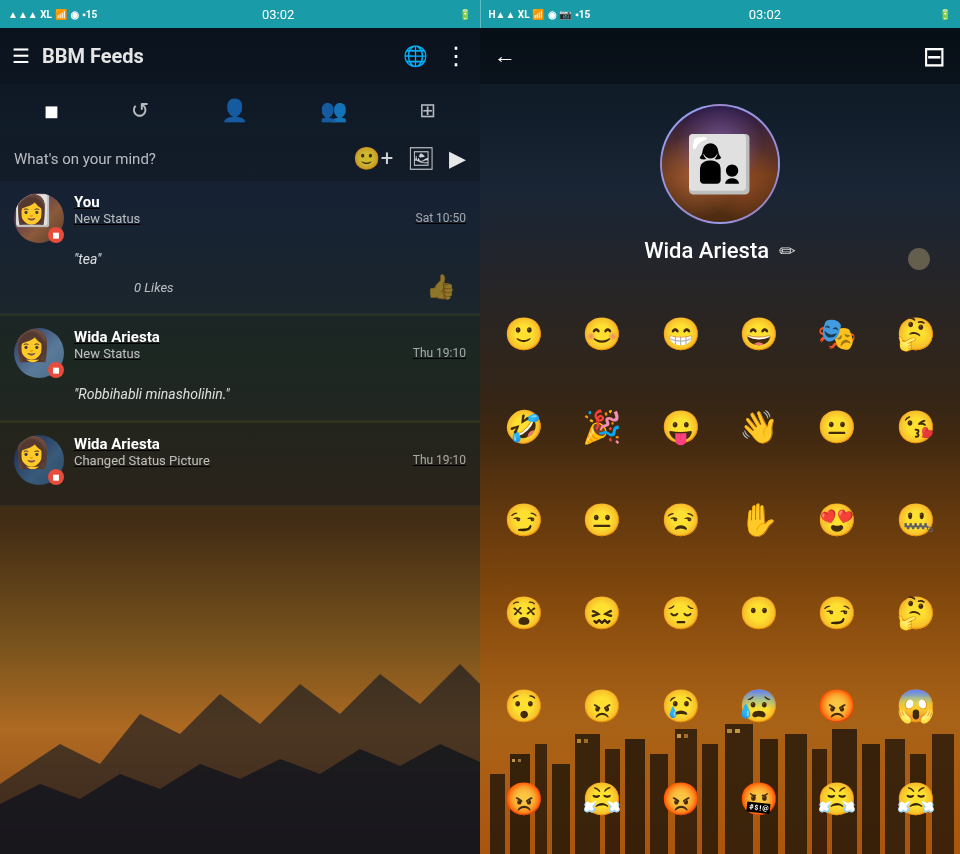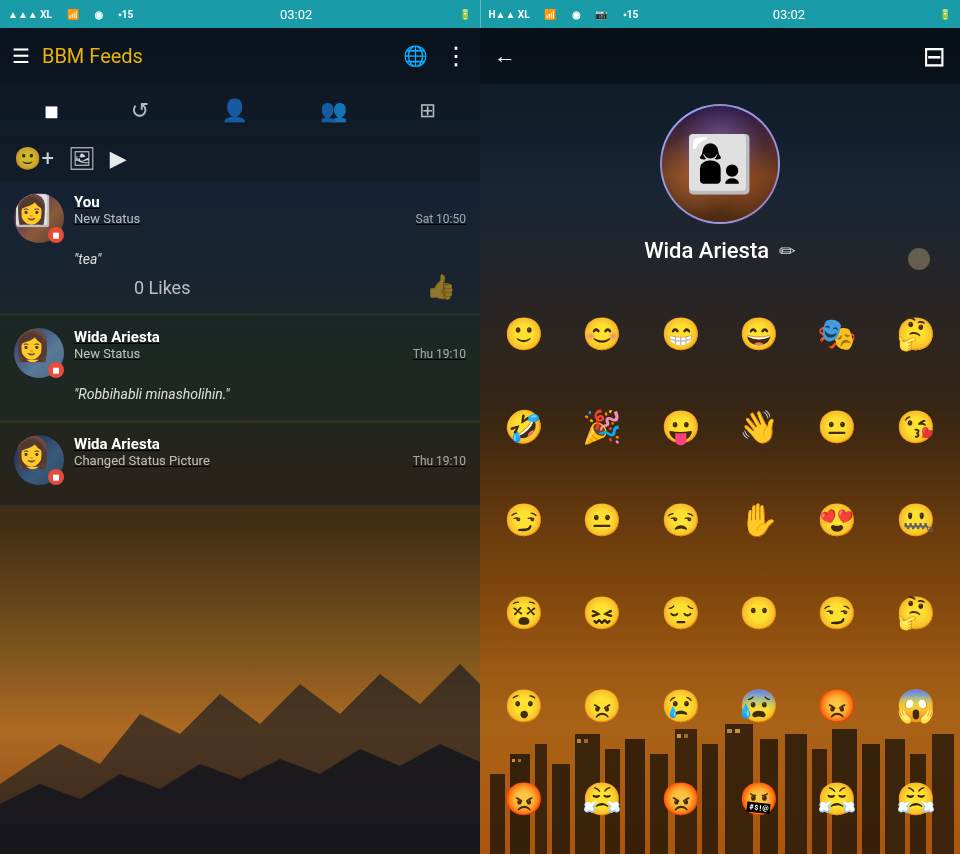--- a/index.html
+++ b/index.html
@@ -22,7 +22,7 @@
       font-weight: bold;
     }
     .status-bar-right { border-left: 1px solid rgba(255,255,255,0.3); }
-    .status-icons { display: flex; align-items: center; gap: 15px; font-size: 10px; }
+    .status-icons { display: flex; align-items: center; gap: 3px; font-size: 10px; }
     .time { font-size: 13px; font-weight: normal; }
 
     

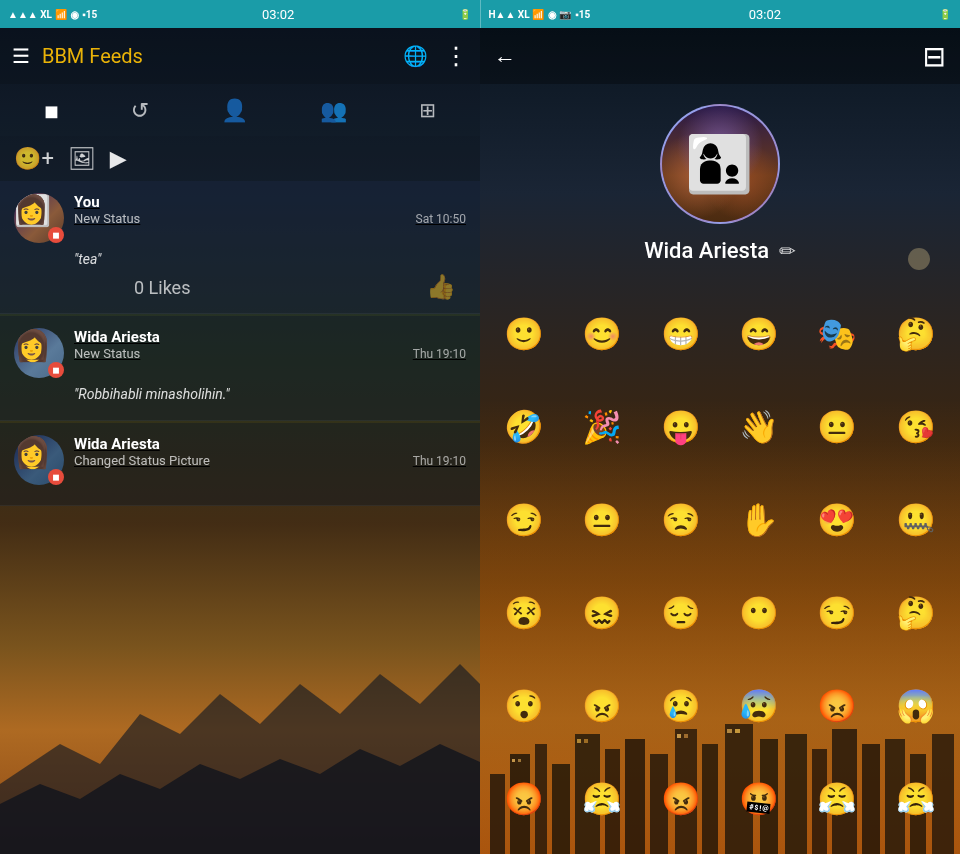--- a/index.html
+++ b/index.html
@@ -64,7 +64,7 @@
       background: rgba(0,0,0,0.3);
     }
     .header-menu { font-size: 20px; color: white; margin-right: 12px; cursor: pointer; }
-    .header-title { flex: 1; font-size: 20px; color: #eab308; font-weight: 400; }
+    .header-title { flex: 1; font-size: 20px; color: #e5e5e5; font-weight: 700; }
     .header-icons { display: flex; gap: 16px; align-items: center; }
     .header-icon { color: white; font-size: 20px; cursor: pointer; }
 

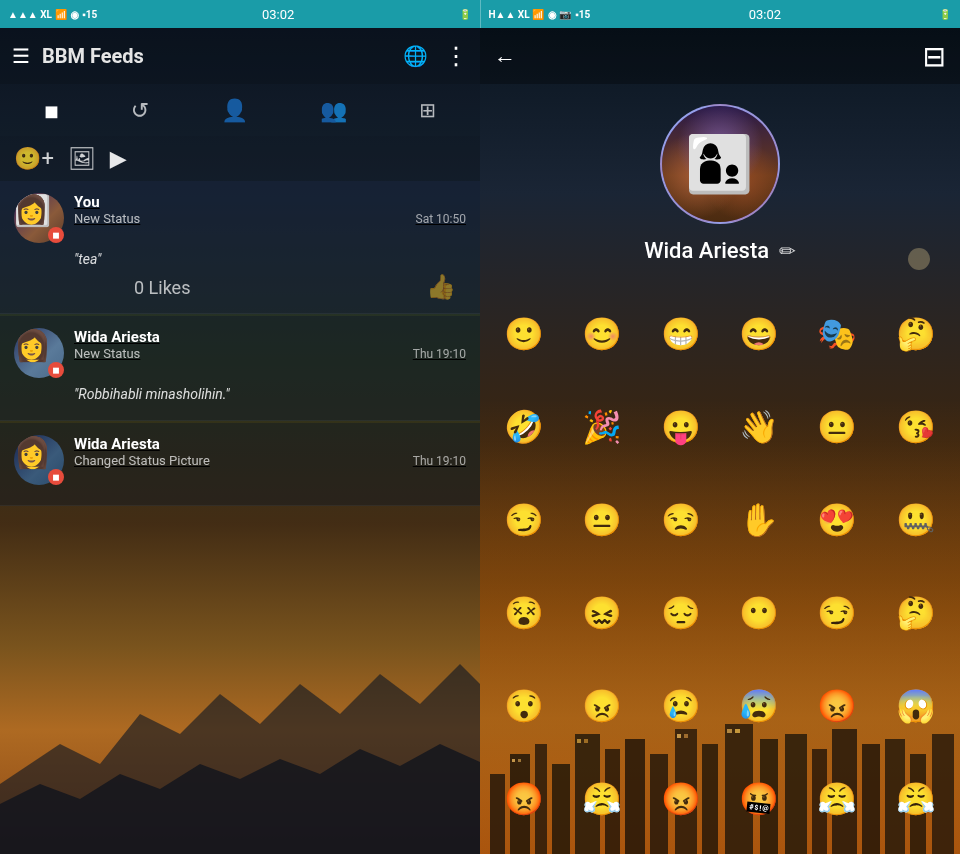--- a/index.html
+++ b/index.html
@@ -404,6 +404,7 @@
     </div>
 
     <div class="post-input">
+      <span class="post-placeholder">What's on your mind?</span>
       <div class="post-actions">
         <span class="post-action-btn" style="font-size:22px;">🙂+</span>
         <span class="post-action-btn" style="font-size:22px;">🖼</span>

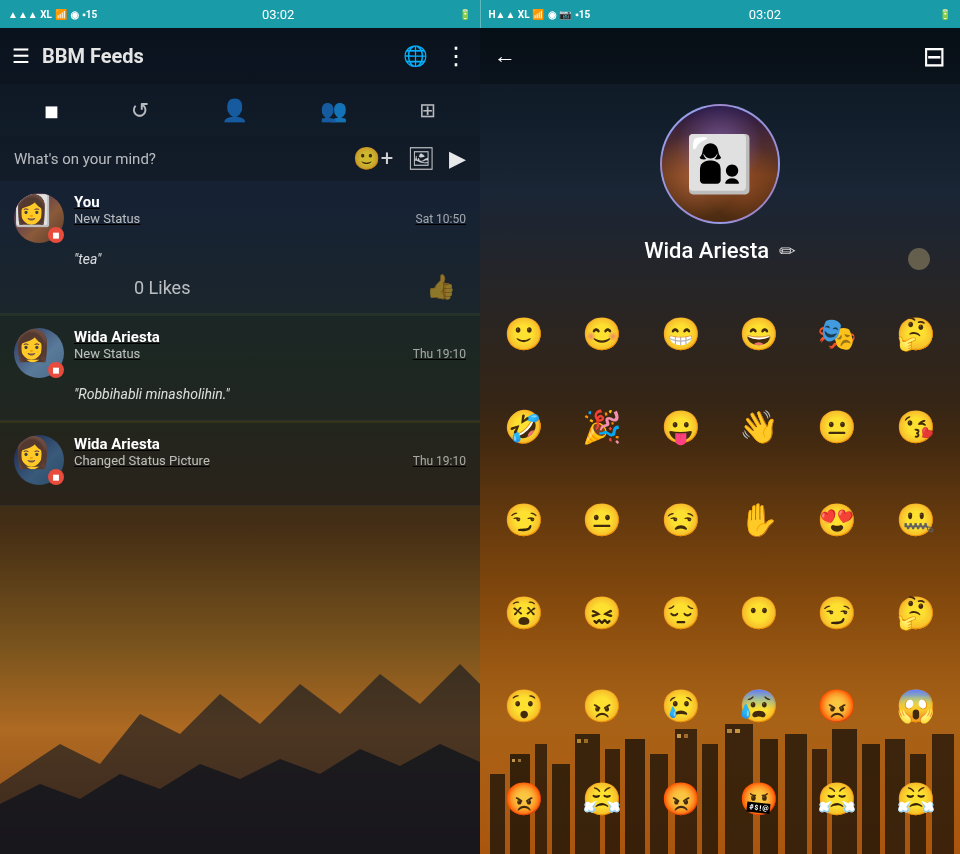--- a/index.html
+++ b/index.html
@@ -157,7 +157,7 @@
 
     .feed-info { flex: 1; text-decoration: underline; }
     .feed-name { color: white; font-size: 15px; font-weight: bold; }
-    .feed-status-row { display: flex; justify-content: space-between; align-items: center; }
+    .feed-status-row { display: flex; justify-content: space-between; }
     .feed-status-text { color: rgba(255,255,255,0.7); font-size: 13px; }
     .feed-time { color: rgba(255,255,255,0.6); font-size: 12px; }
 

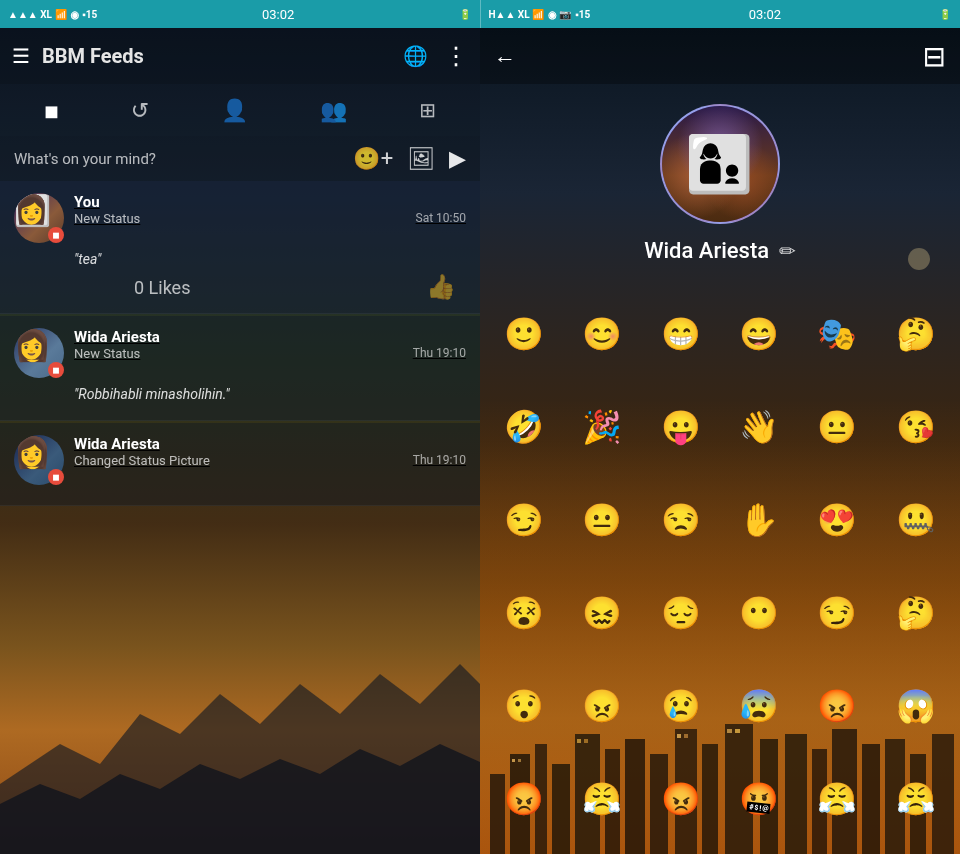--- a/index.html
+++ b/index.html
@@ -162,7 +162,7 @@
     .feed-time { color: rgba(255,255,255,0.6); font-size: 12px; }
 
     .feed-content { color: rgba(255,255,255,0.85); font-size: 14px; margin: 6px 0; padding-left: 60px; font-style: italic; }
-    .feed-likes { color: rgba(255,255,255,0.7); font-size: 18px; padding-left: 60px; }
+    .feed-likes { color: rgba(255,255,255,0.7); font-size: 13px; padding-left: 60px; font-style: italic; }
 
     
     .feed-item-likes-row {

